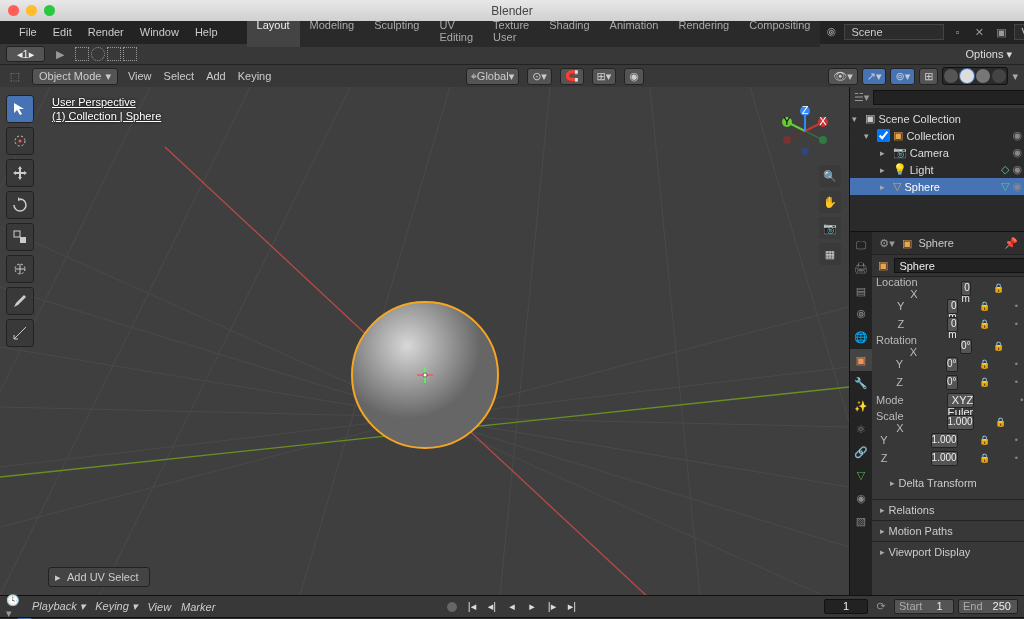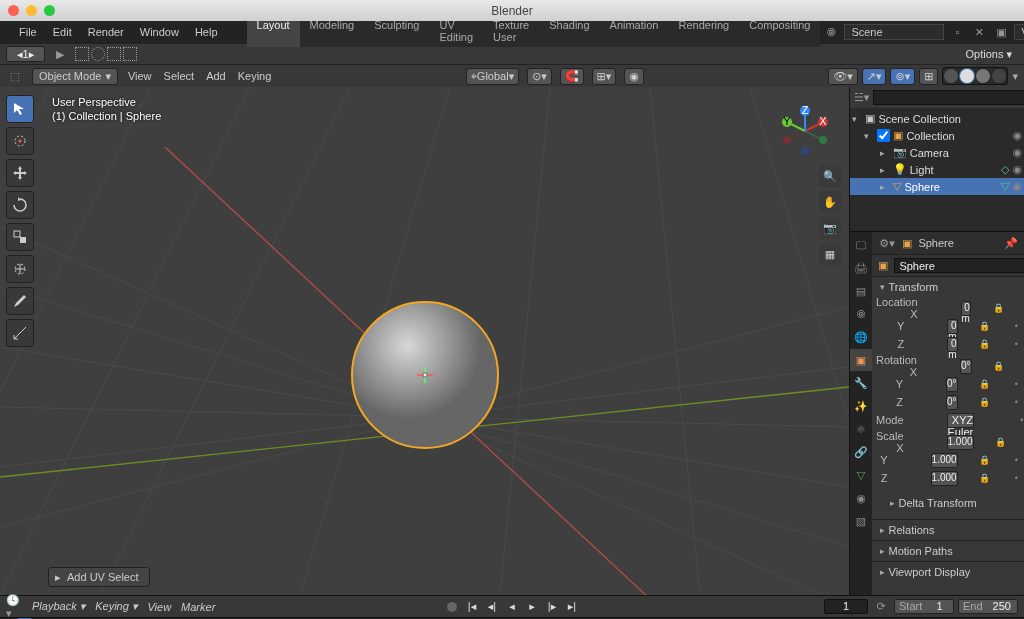--- a/index.html
+++ b/index.html
@@ -33,7 +33,7 @@
 .main { display: flex; height: 508px; }
 .viewport { flex: 1; background: #3d3d3d; position: relative; overflow: hidden; }
 .viewport-grid { position: absolute; inset: 0; }
-.overlay-text { position: absolute; left: 52px; top: 8px; color: #fff; font-size: 11px; line-height: 14px; text-shadow: 0 0 3px #000; }
+.overlay-text { position: absolute; left: 52px; top: 8px; color: #fff; font-size: 11px; line-height: 14px; text-shadow: 0 0 3px #000; text-decoration: underline; }
 .left-tools { position: absolute; left: 6px; top: 8px; display: flex; flex-direction: column; gap: 4px; }
 .tool { width: 28px; height: 28px; background: #393939; border: 1px solid #222; border-radius: 3px; display: flex; align-items: center; justify-content: center; color: #ccc; cursor: pointer; }
 .tool.active { background: #4772b3; }

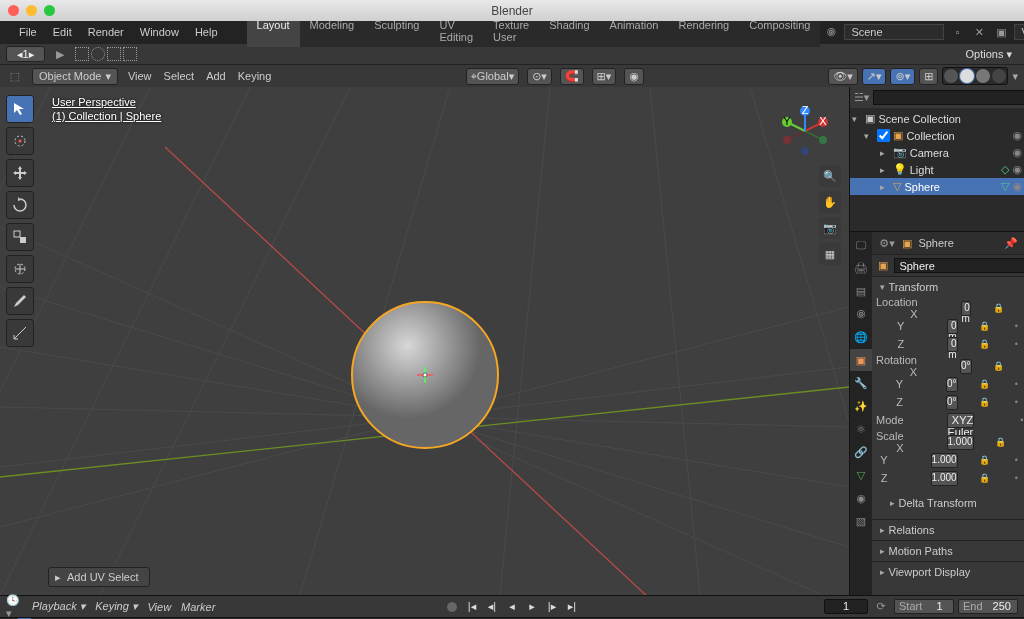--- a/index.html
+++ b/index.html
@@ -366,9 +366,6 @@
           <input value="Sphere" style="">
         </div>
         <div class="panel-section">
-          <div class="panel-title">
-              <span>Transform</span>
-            </div>
           <div class="panel-content">
             <div class="prop-row">
                 <span class="lbl">Location X</span>

